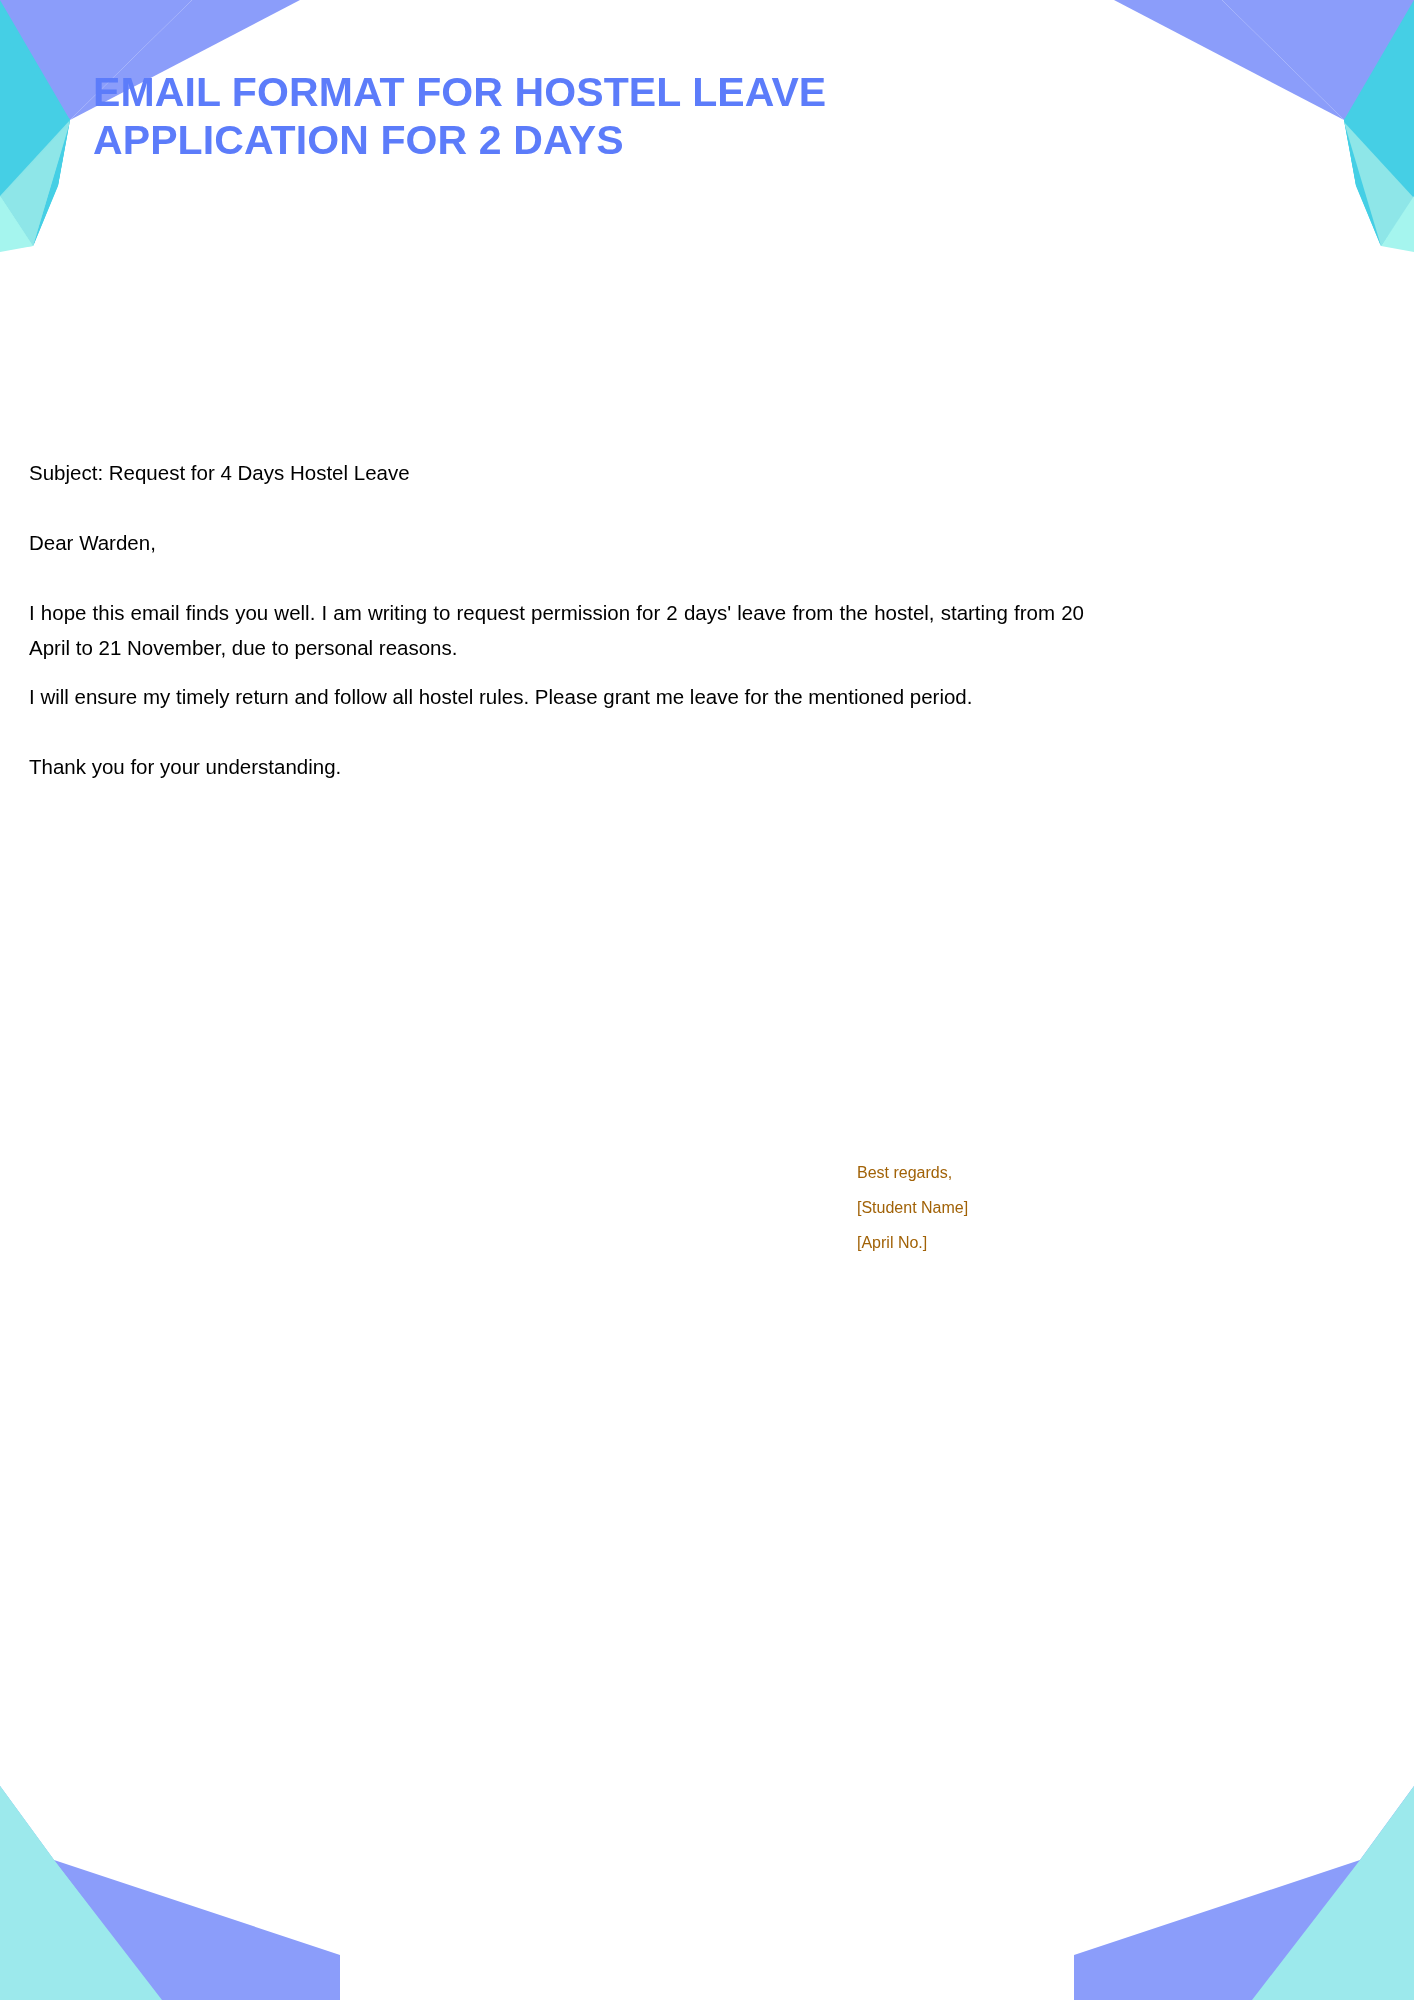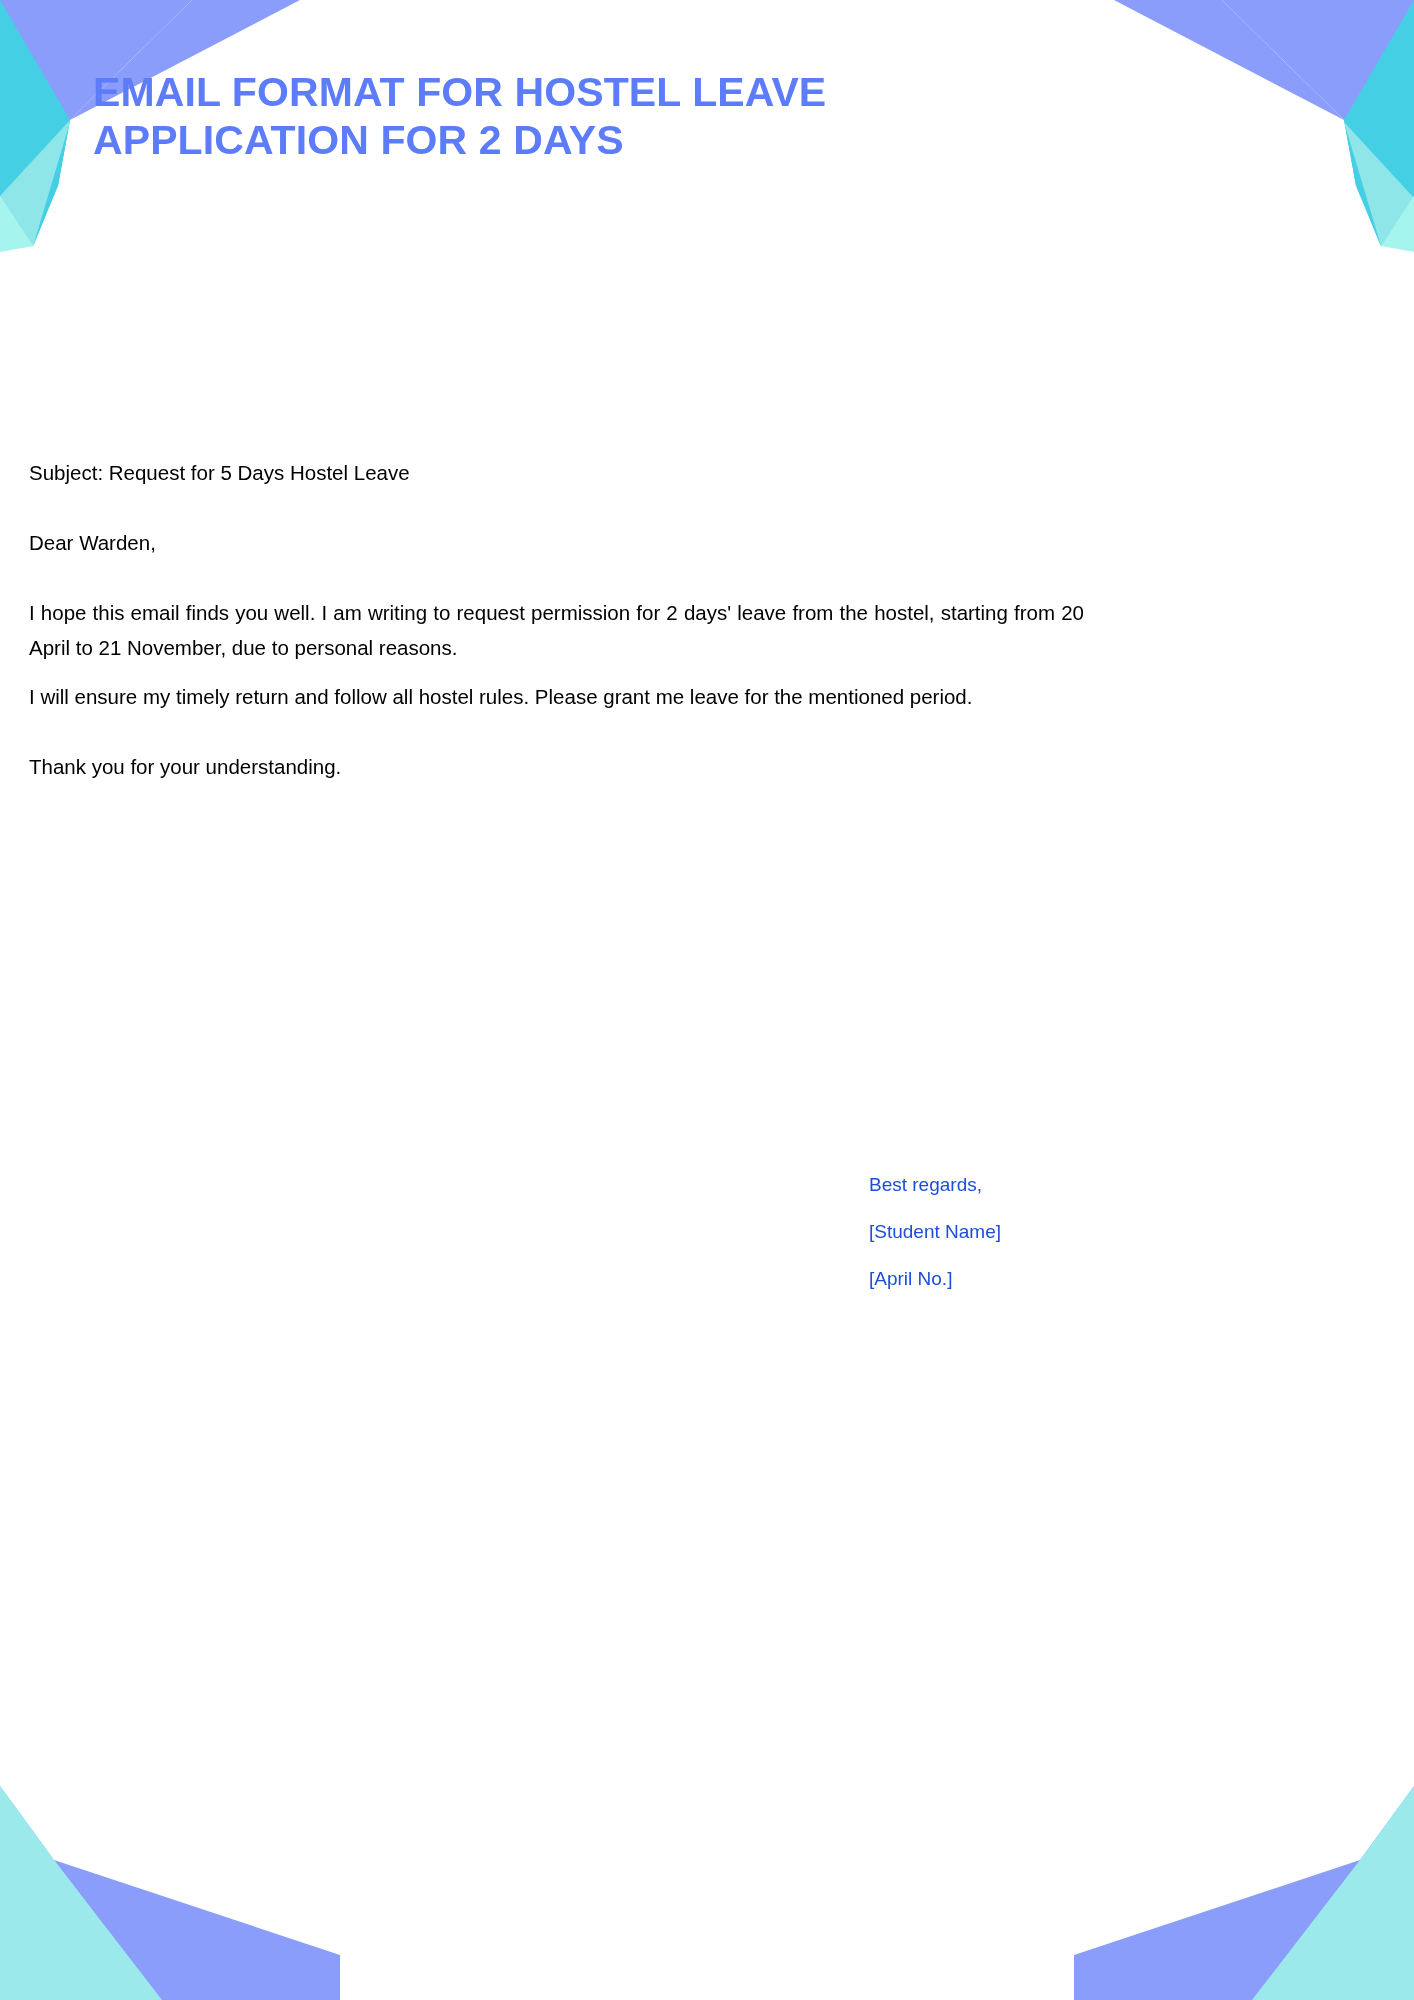--- a/index.html
+++ b/index.html
@@ -139,7 +139,7 @@
 
   <div class="body-block">
 
-    <p class="para plain">Subject: Request for 5 Days Hostel Leave</p>
+    <p class="para plain">Subject: Request for 4 Days Hostel Leave</p>
 
     <p class="para plain spaced">Dear Warden,</p>
 

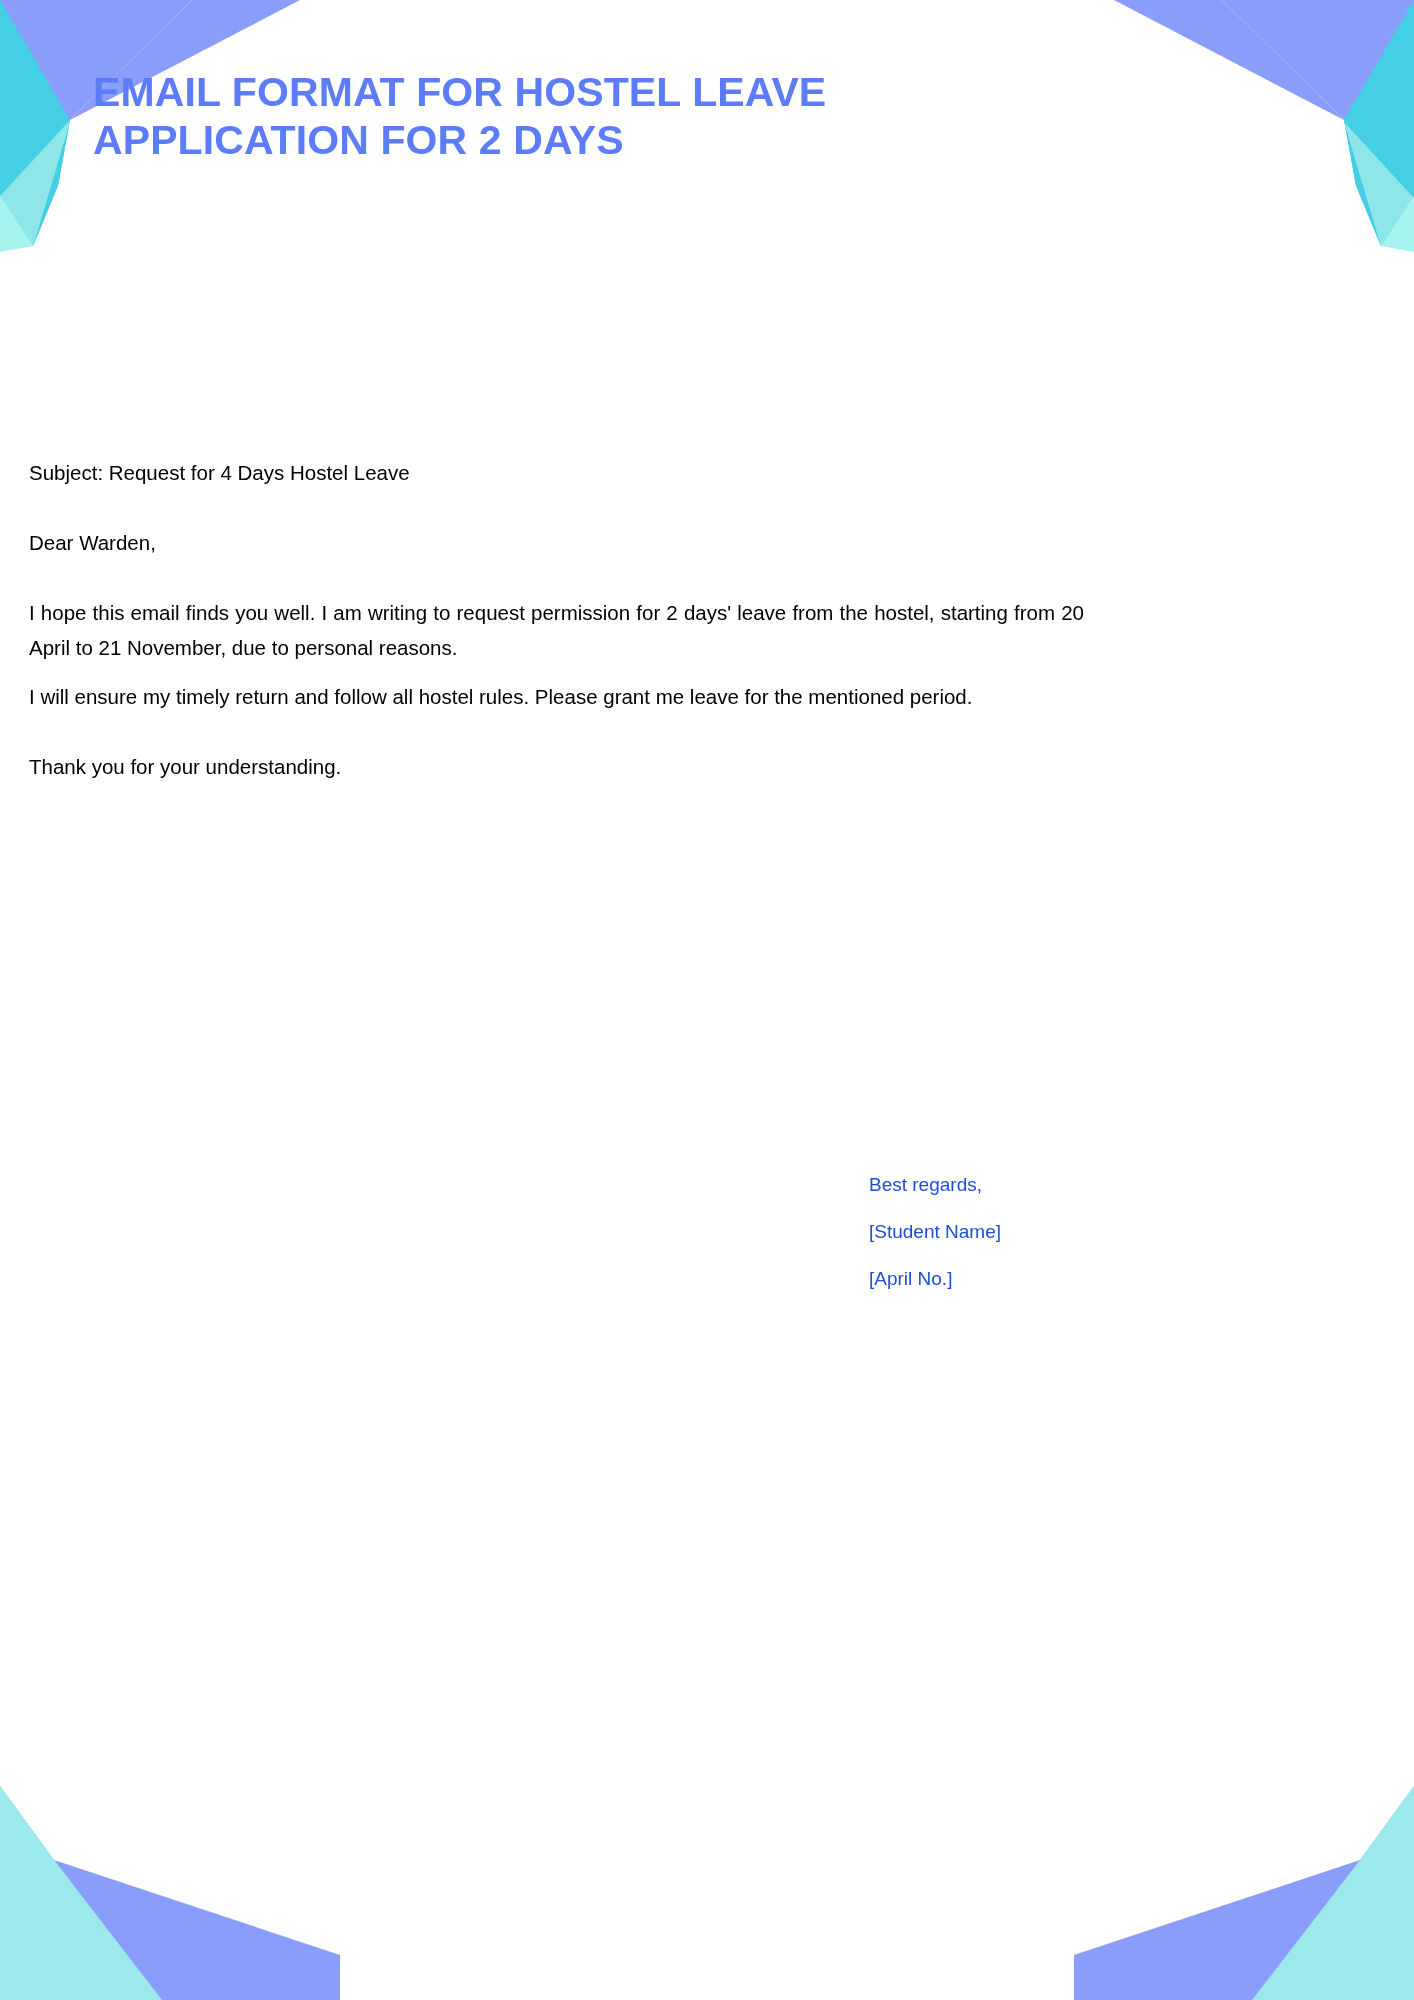--- a/index.html
+++ b/index.html
@@ -85,11 +85,11 @@
     width: 400px;
   }
   .sign-line {
-    margin: 12px;
+    margin: 0;
     font-family: "Liberation Sans", sans-serif;
-    font-size: 19px;
+    font-size: 16px;
     line-height: 35px;
-    color: #1d4ed8;
+    color: #a16207;
     text-align: left;
   }
 </style>

